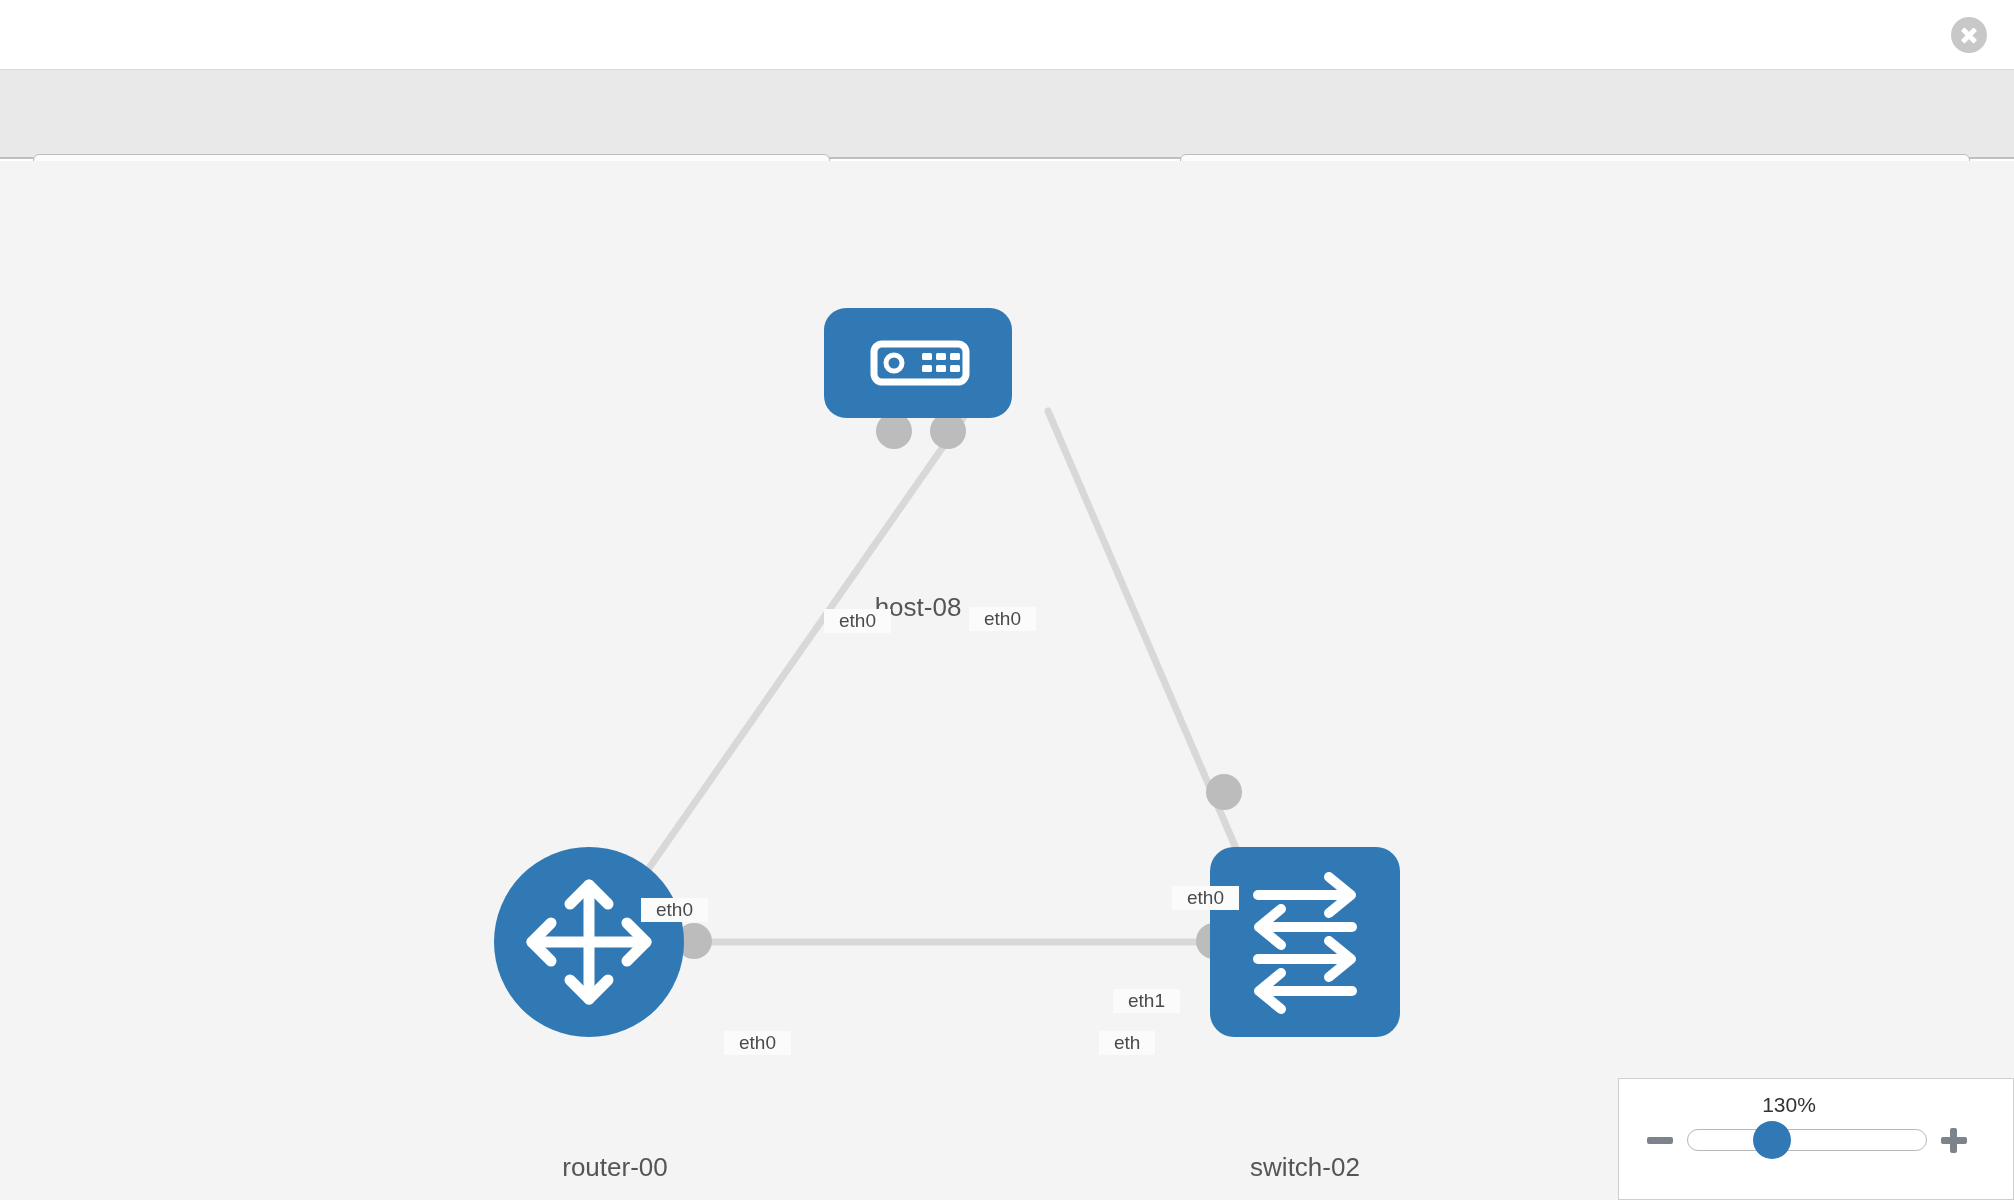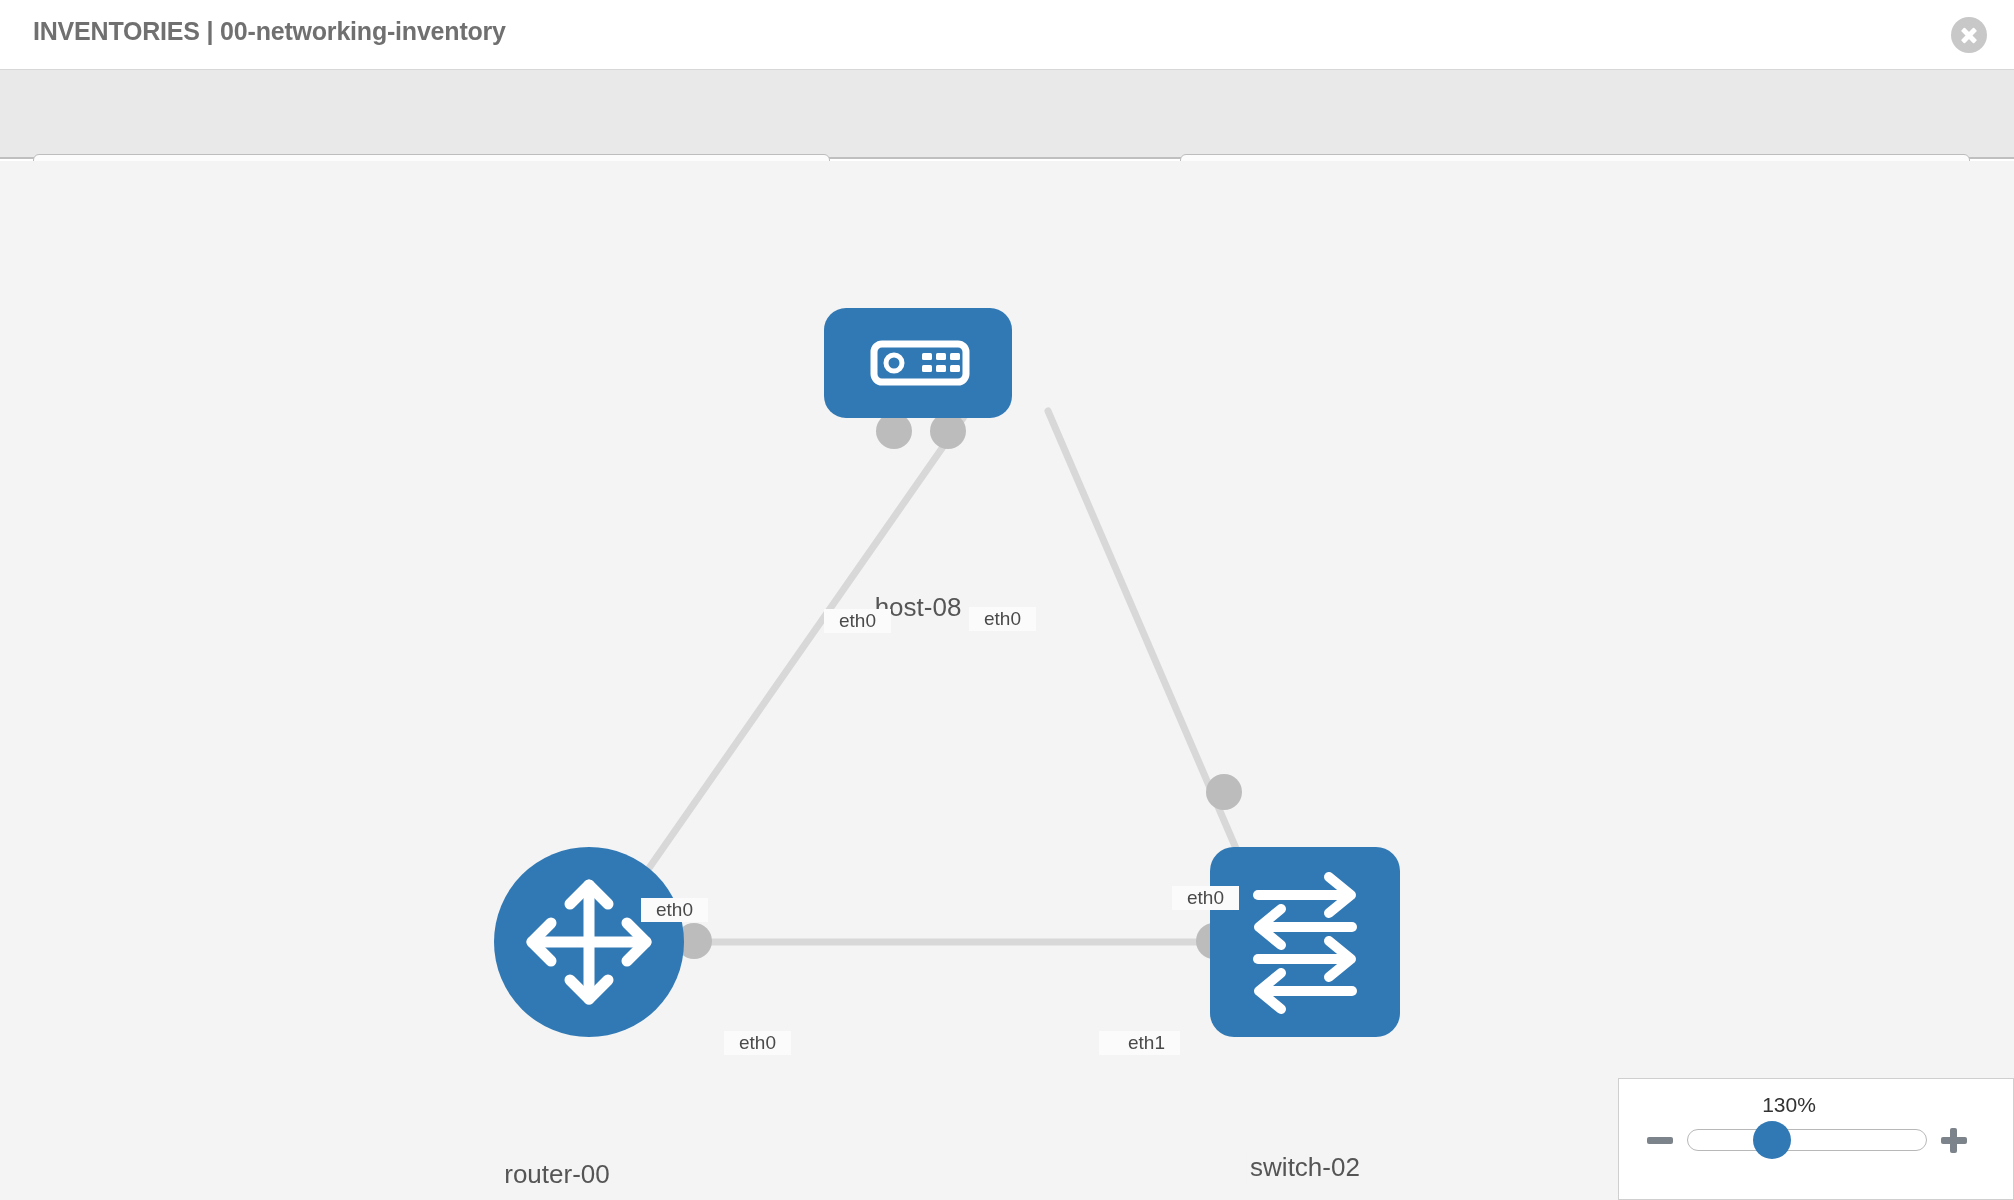--- a/index.html
+++ b/index.html
@@ -144,7 +144,6 @@
 <div class="app">
 
   <div class="header">
-    <div class="header-title">INVENTORIES | 00-networking-inventory</div>
     <div class="close-btn">
       <div class="x-wrap"></div>
     </div>

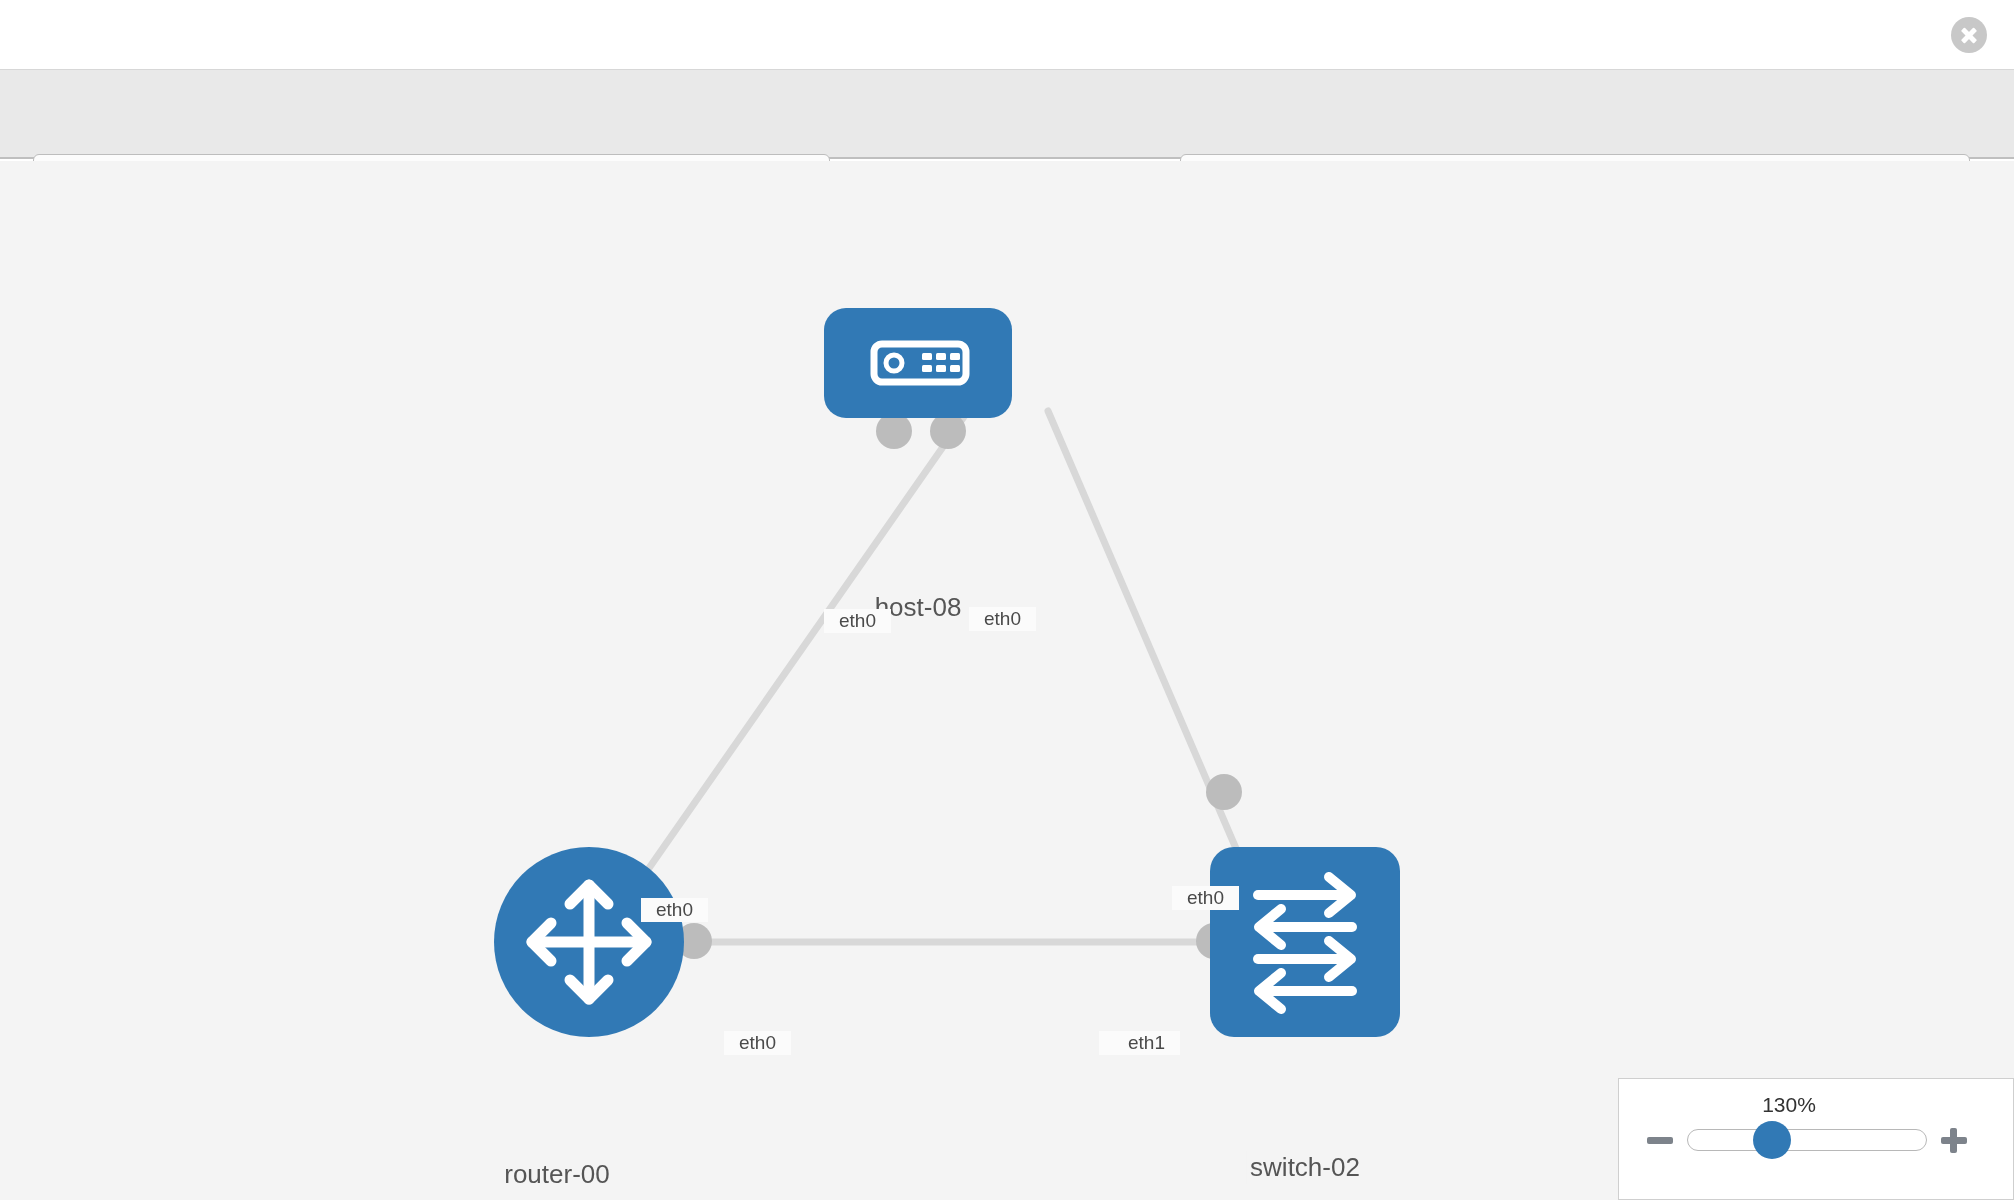--- a/index.html
+++ b/index.html
@@ -254,7 +254,7 @@
     <div class="link-label" style="left:1172px; top:725px;">eth0</div>
     <div class="link-label" style="left:724px; top:870px;">eth0</div>
     <div class="link-label" style="left:1099px; top:870px;">eth</div>
-    <div class="link-label" style="left:1113px; top:870px;">eth1</div>
+    <div class="link-label" style="left:1113px; top:828px;">eth1</div>
 
   </div>
 

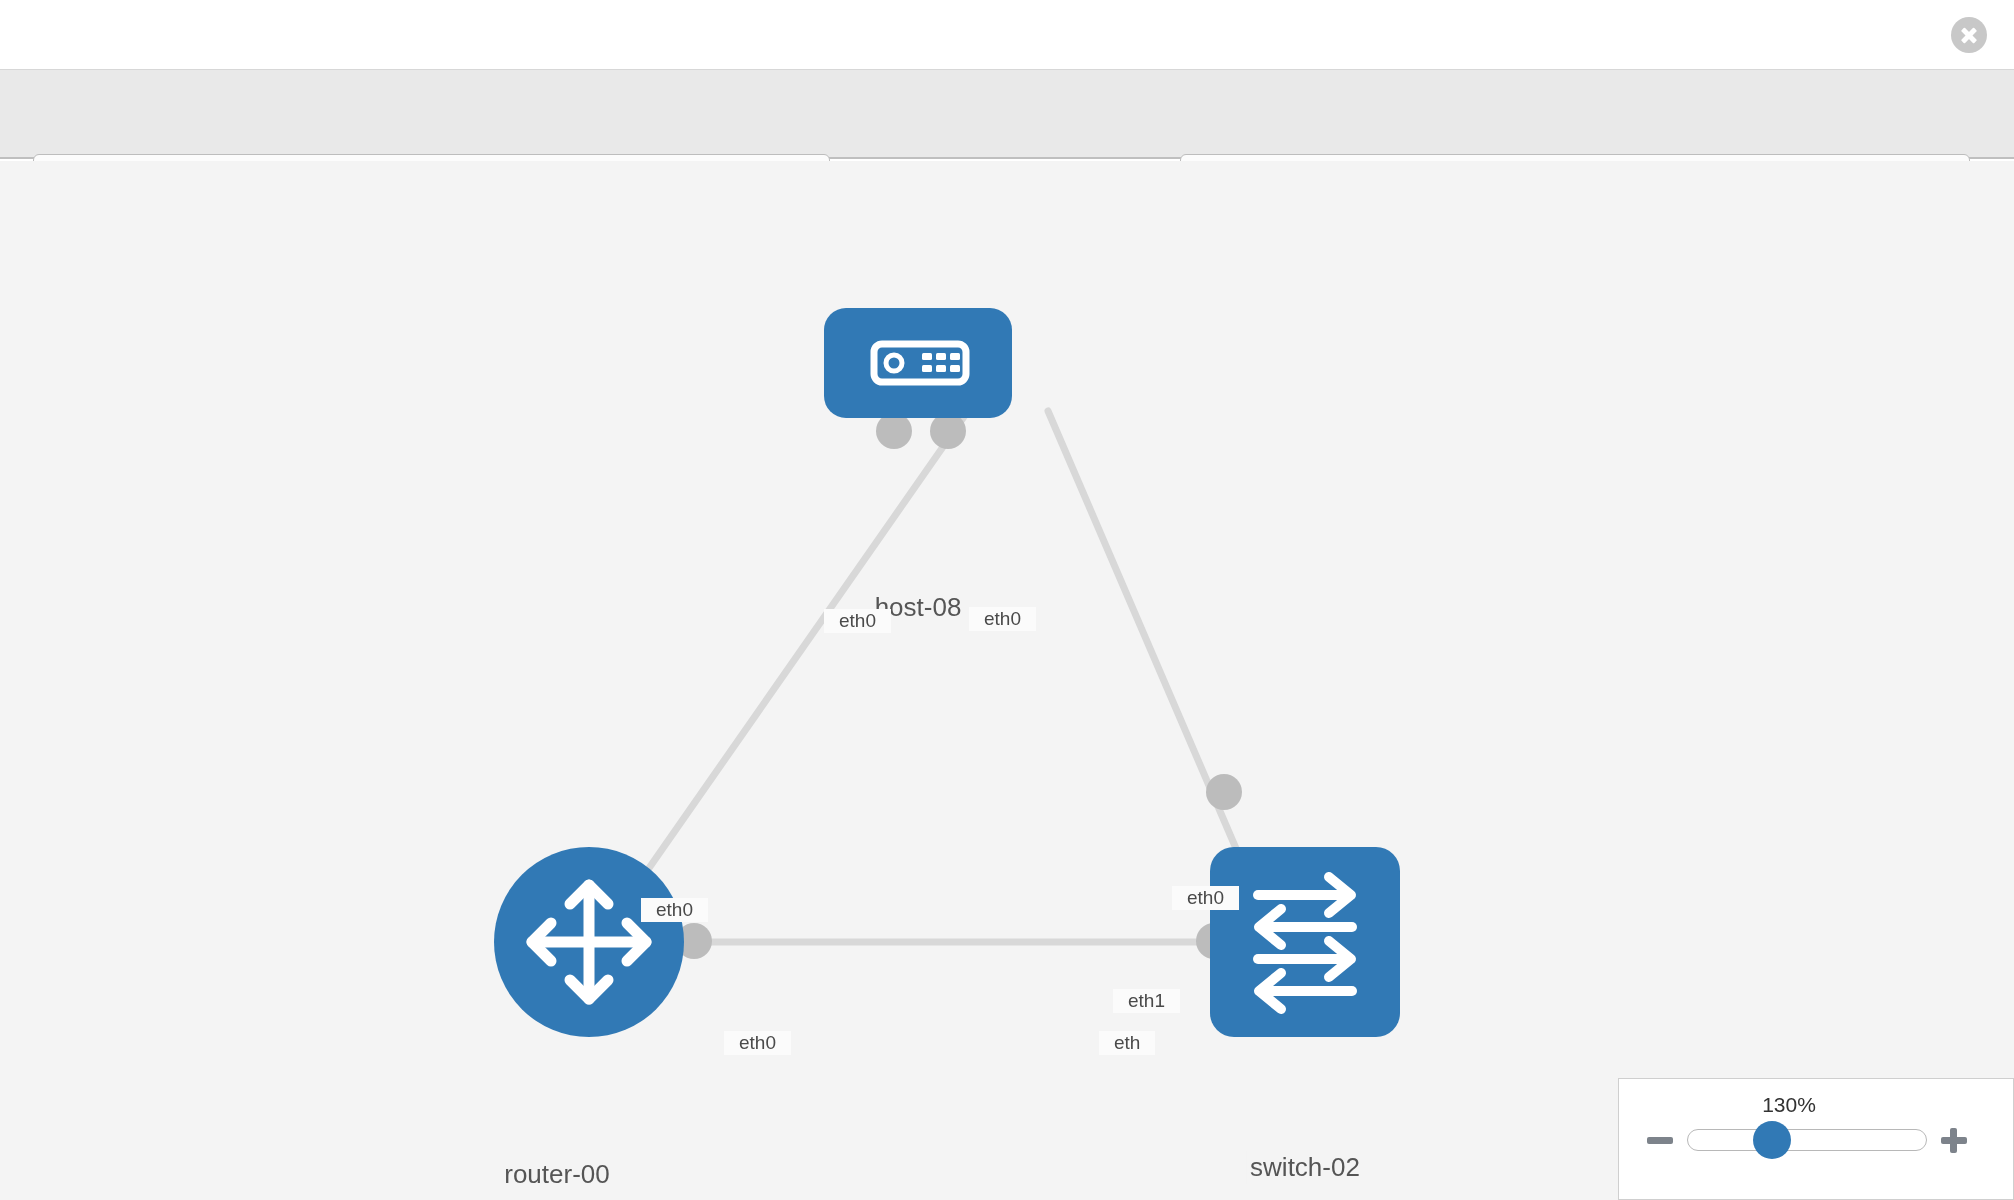--- a/index.html
+++ b/index.html
@@ -228,7 +228,7 @@
         </svg>
       </div>
     </div>
-    <div class="node-label" style="left:557px; top:990px;margin-top:7px;">router-00</div>
+    <div class="node-label" style="left:615px; top:990px;">router-00</div>
 
     <div class="node" style="left:1210px; top:686px; width:190px; height:190px;">
       <div class="node-shape" style="width:190px; height:190px; border-radius:24px;">

